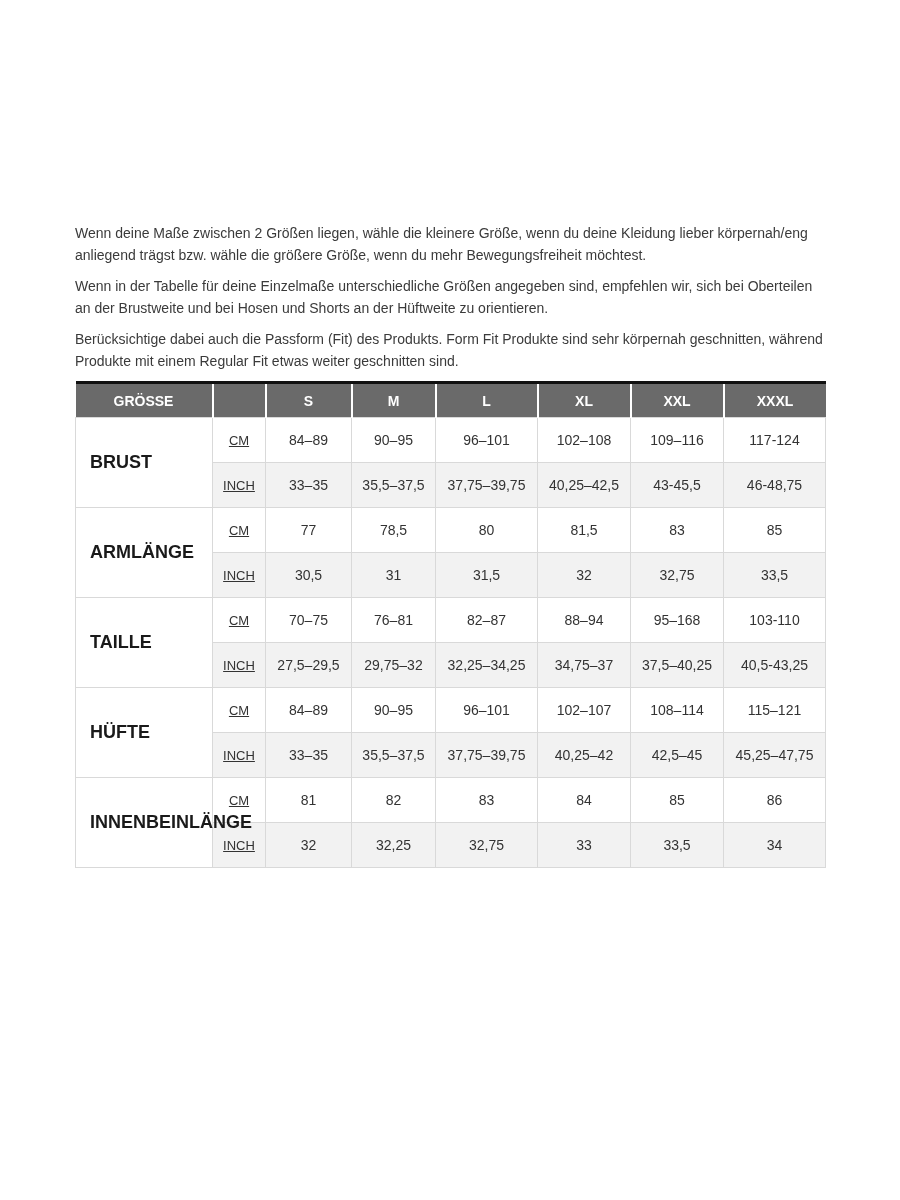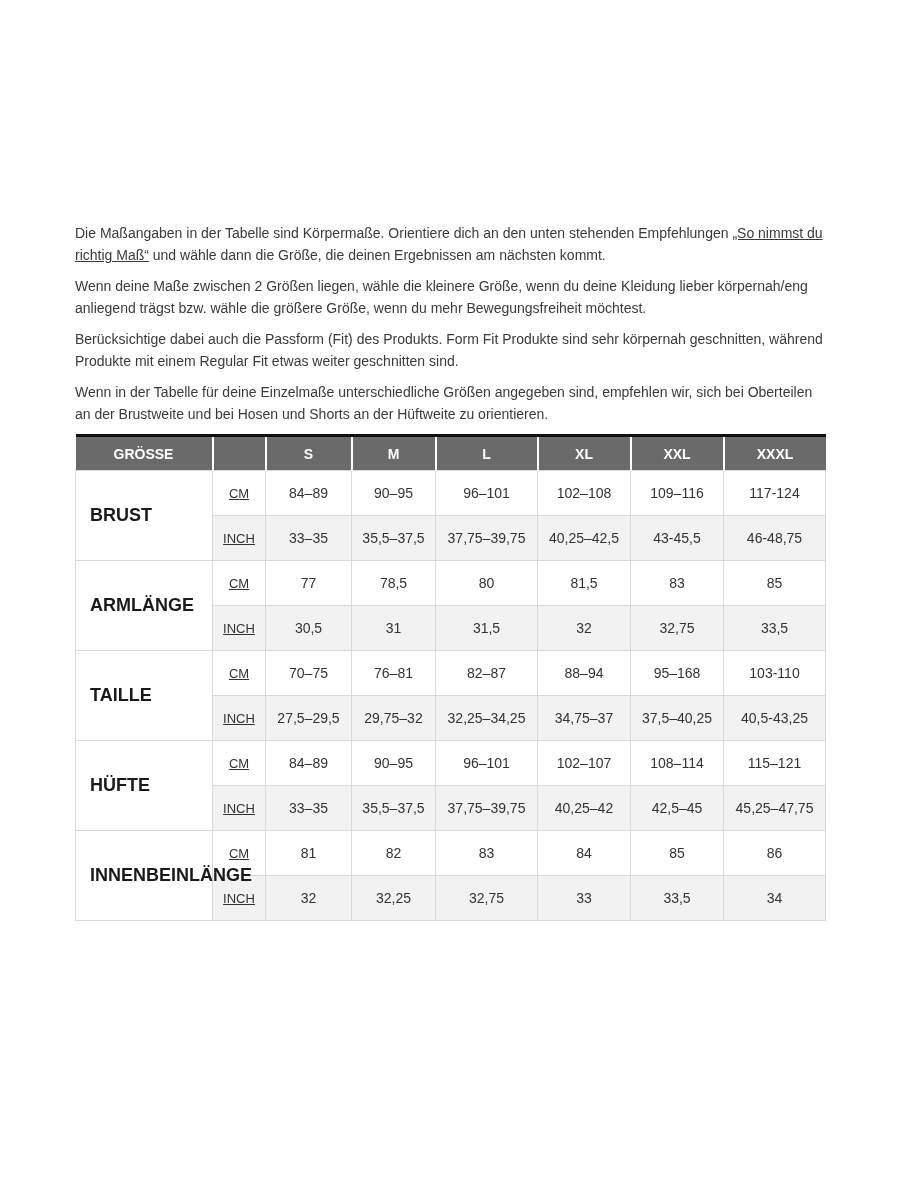--- a/index.html
+++ b/index.html
@@ -96,7 +96,6 @@
 <div class="content">
 
 
-  <p class="copy"><span>Die Maßangaben in der Tabelle sind Körpermaße. Orientiere dich an den unten stehenden Empfehlungen </span><a>„So nimmst du richtig Maß“</a><span> und wähle dann die Größe, die deinen Ergebnissen am nächsten kommt.</span></p>
 
   <p class="copy">Wenn deine Maße zwischen 2 Größen liegen, wähle die kleinere Größe, wenn du deine Kleidung lieber körpernah/eng anliegend trägst bzw. wähle die größere Größe, wenn du mehr Bewegungsfreiheit möchtest.</p>
 

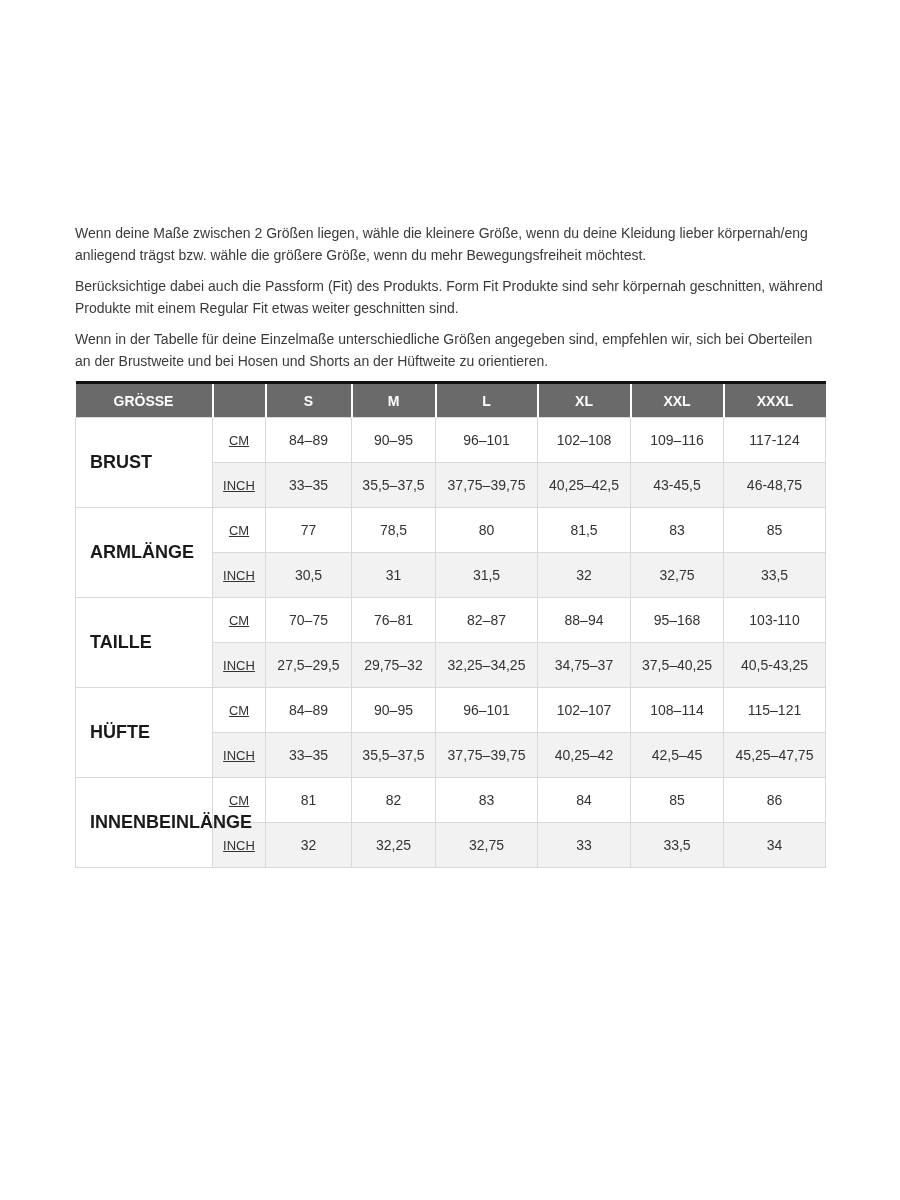--- a/index.html
+++ b/index.html
@@ -99,9 +99,9 @@
 
   <p class="copy">Wenn deine Maße zwischen 2 Größen liegen, wähle die kleinere Größe, wenn du deine Kleidung lieber körpernah/eng anliegend trägst bzw. wähle die größere Größe, wenn du mehr Bewegungsfreiheit möchtest.</p>
 
+  <p class="copy">Wenn in der Tabelle für deine Einzelmaße unterschiedliche Größen angegeben sind, empfehlen wir, sich bei Oberteilen an der Brustweite und bei Hosen und Shorts an der Hüftweite zu orientieren.</p>
+
   <p class="copy">Berücksichtige dabei auch die Passform (Fit) des Produkts. Form Fit Produkte sind sehr körpernah geschnitten, während Produkte mit einem Regular Fit etwas weiter geschnitten sind.</p>
-
-  <p class="copy">Wenn in der Tabelle für deine Einzelmaße unterschiedliche Größen angegeben sind, empfehlen wir, sich bei Oberteilen an der Brustweite und bei Hosen und Shorts an der Hüftweite zu orientieren.</p>
 
   <div class="table-wrap">
     <table class="size-table">

